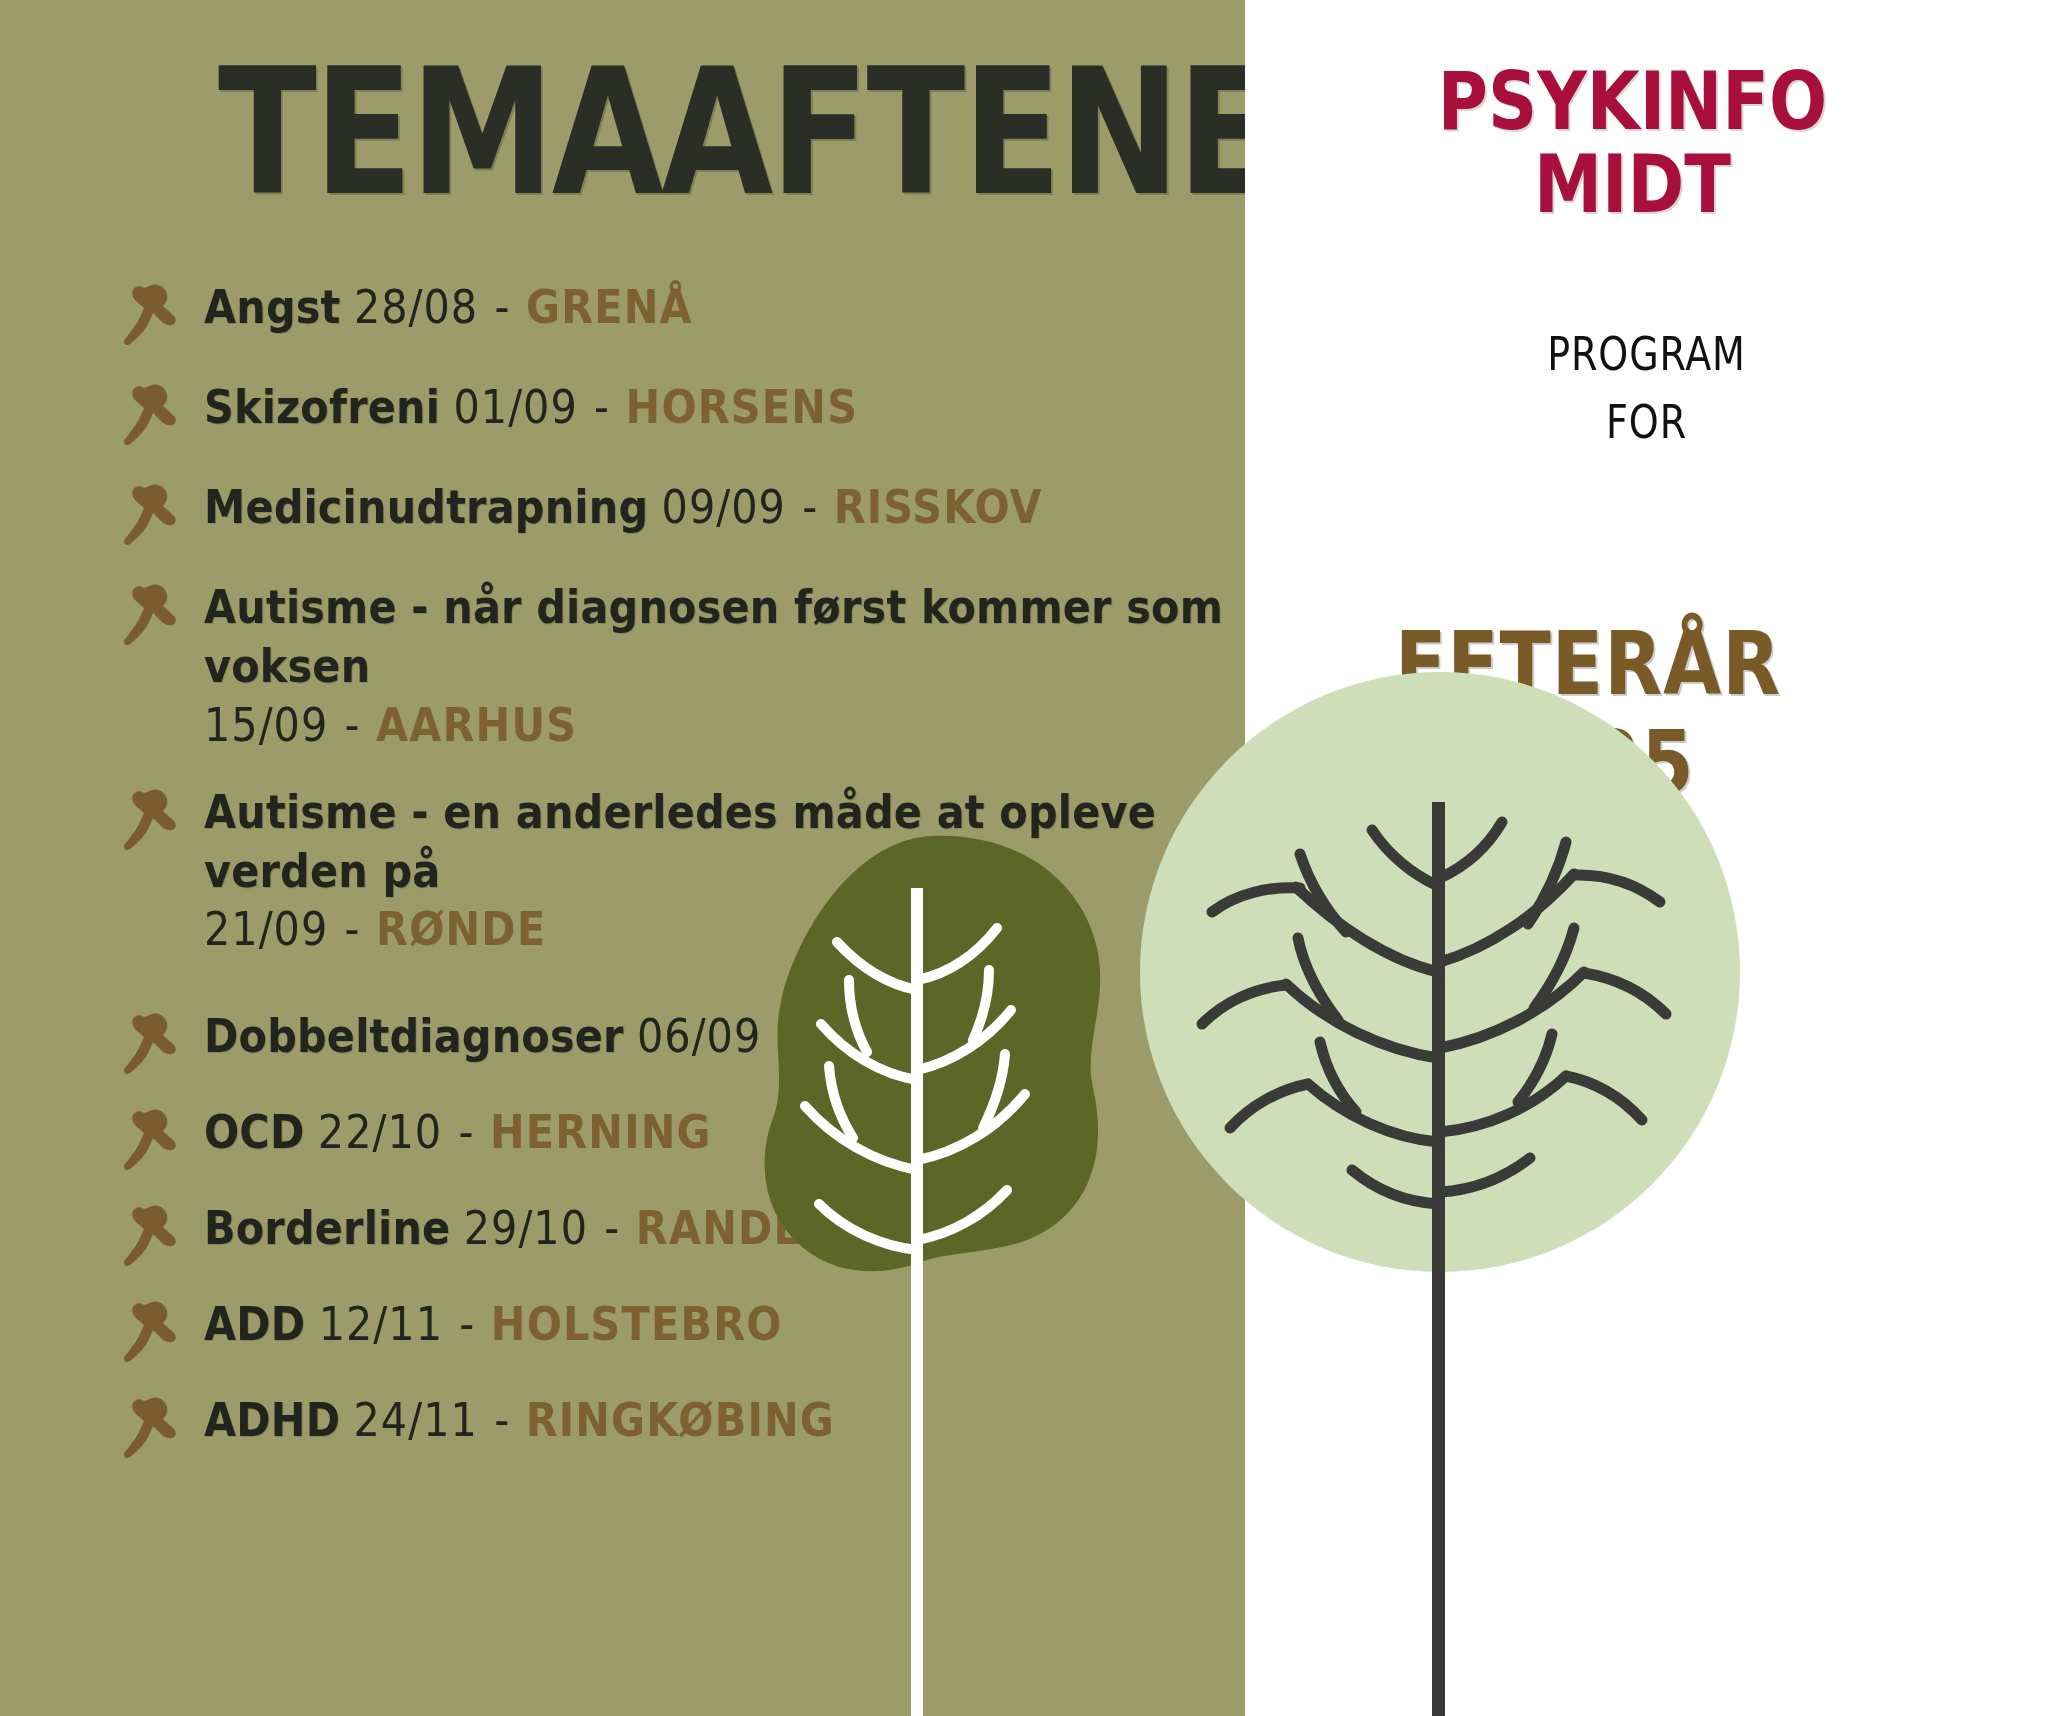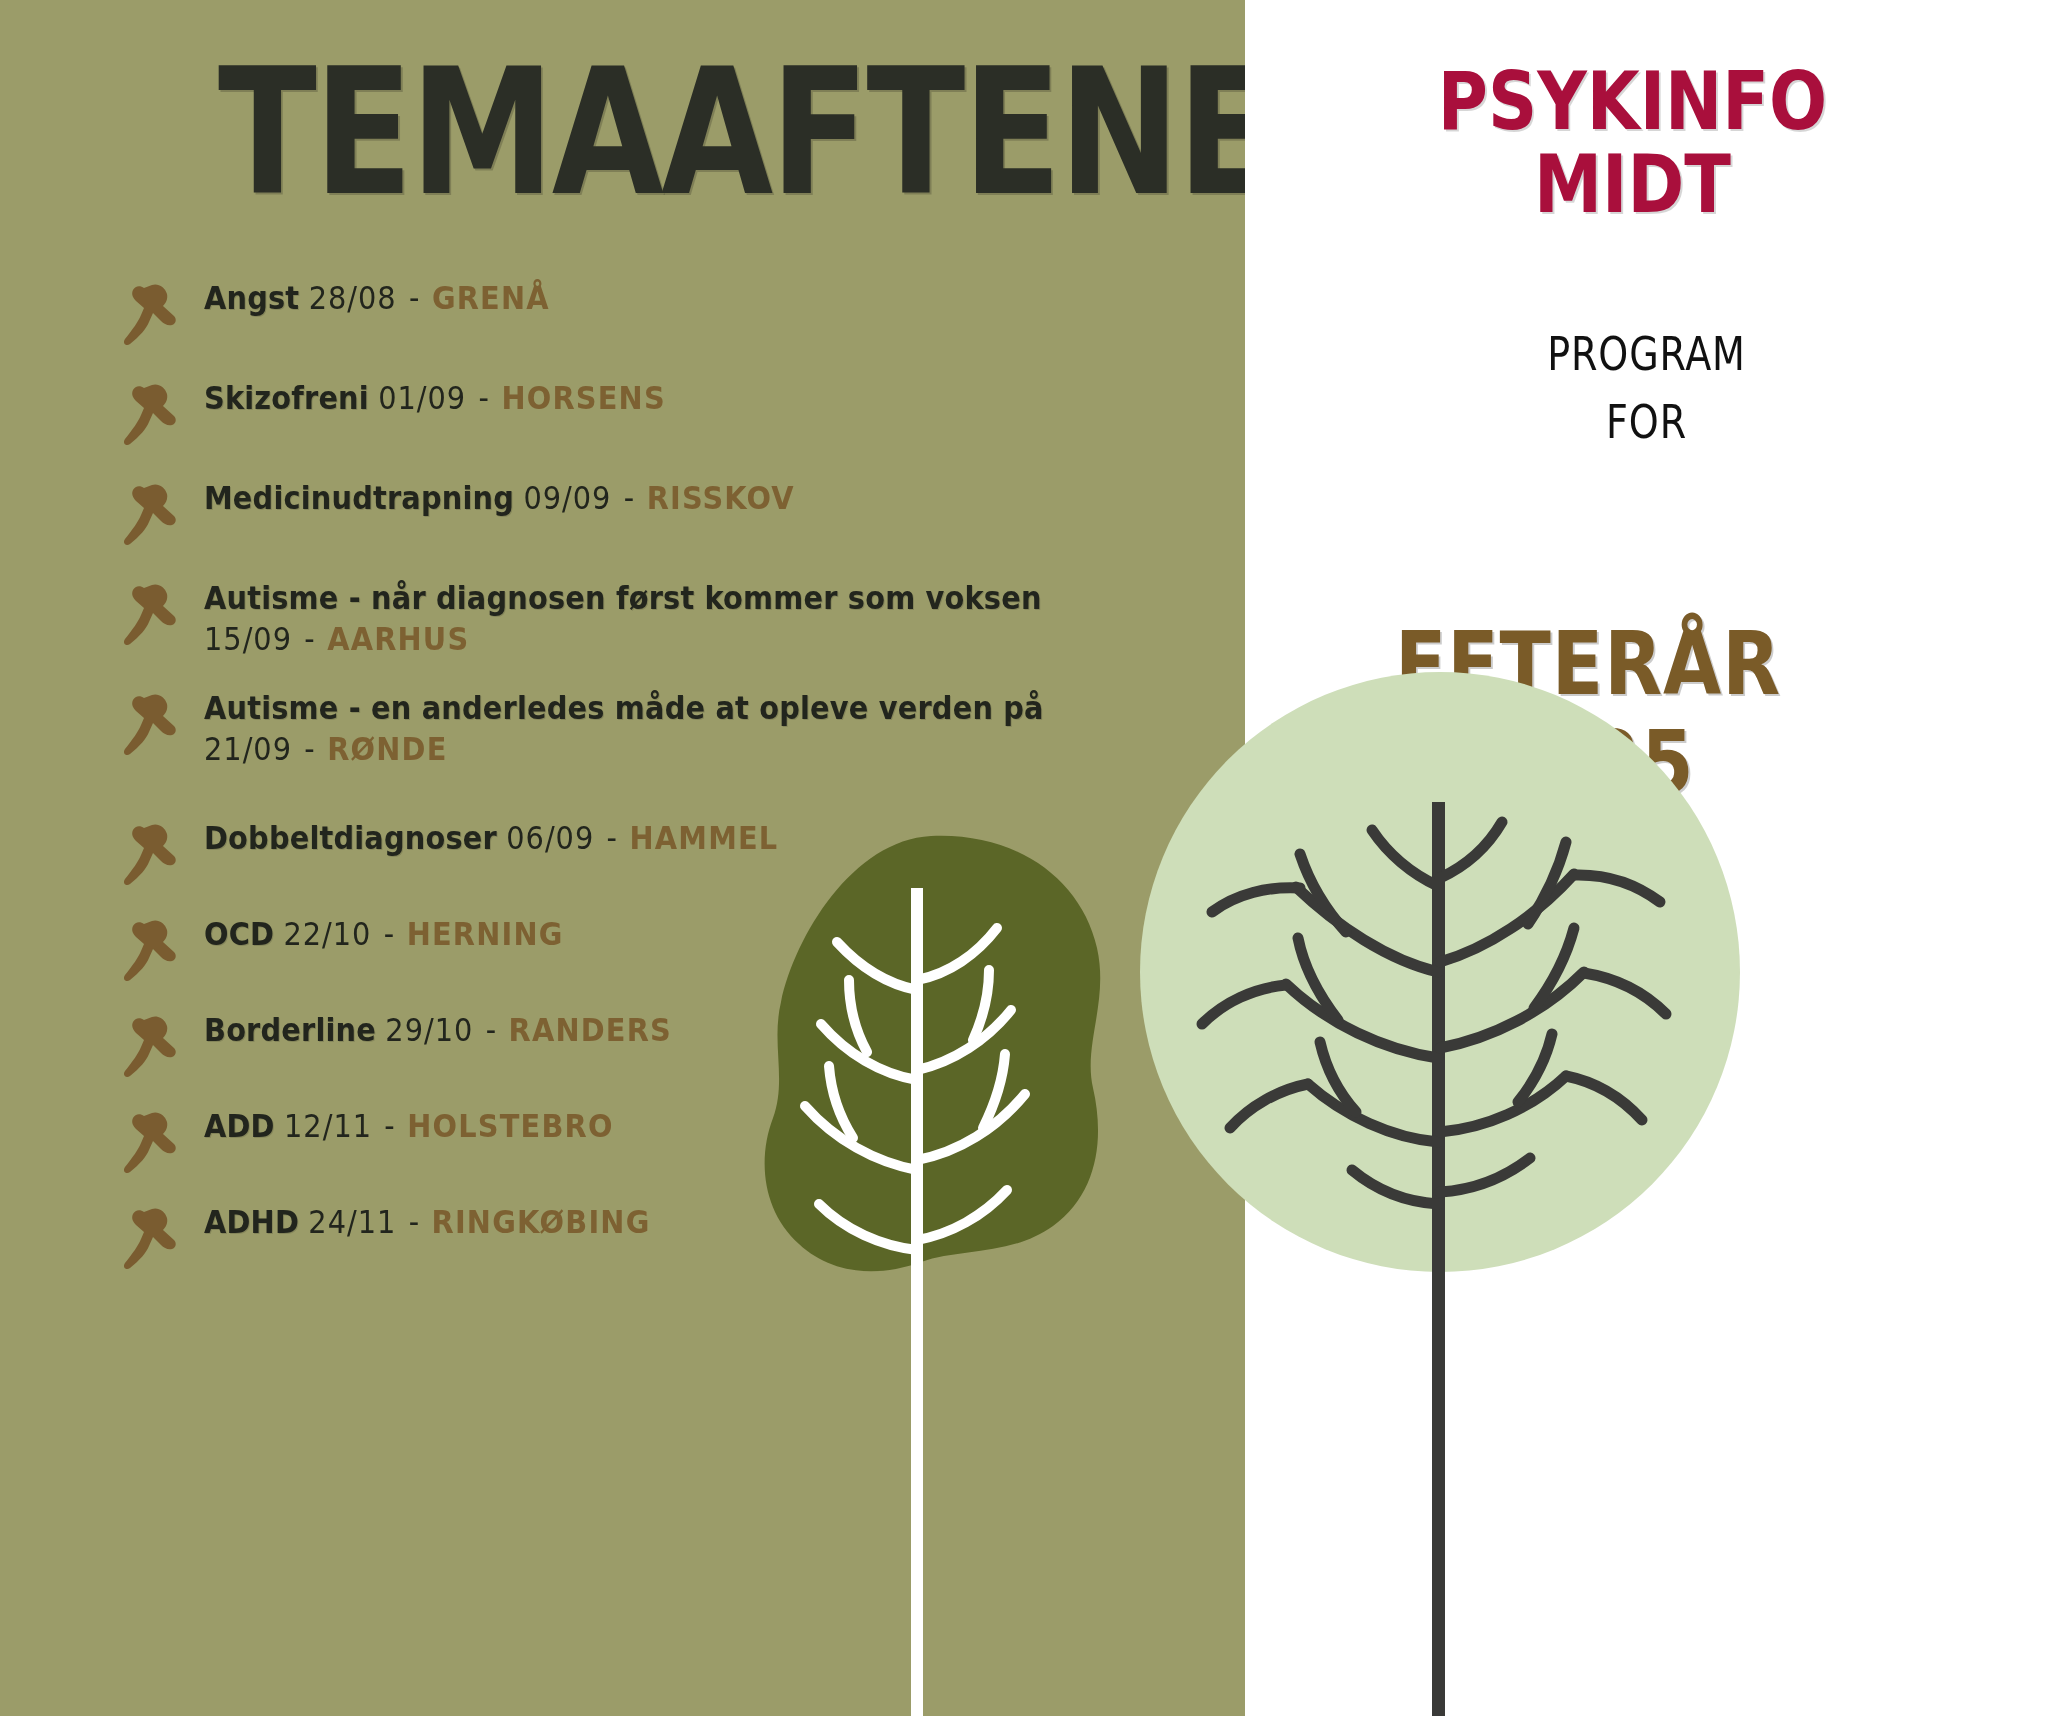--- a/index.html
+++ b/index.html
@@ -73,7 +73,7 @@
   }
 
   .event-text {
-    font-size: 32px;
+    font-size: 46px;
     line-height: 1.28;
     color: #22251d;
     letter-spacing: 0.2px;

